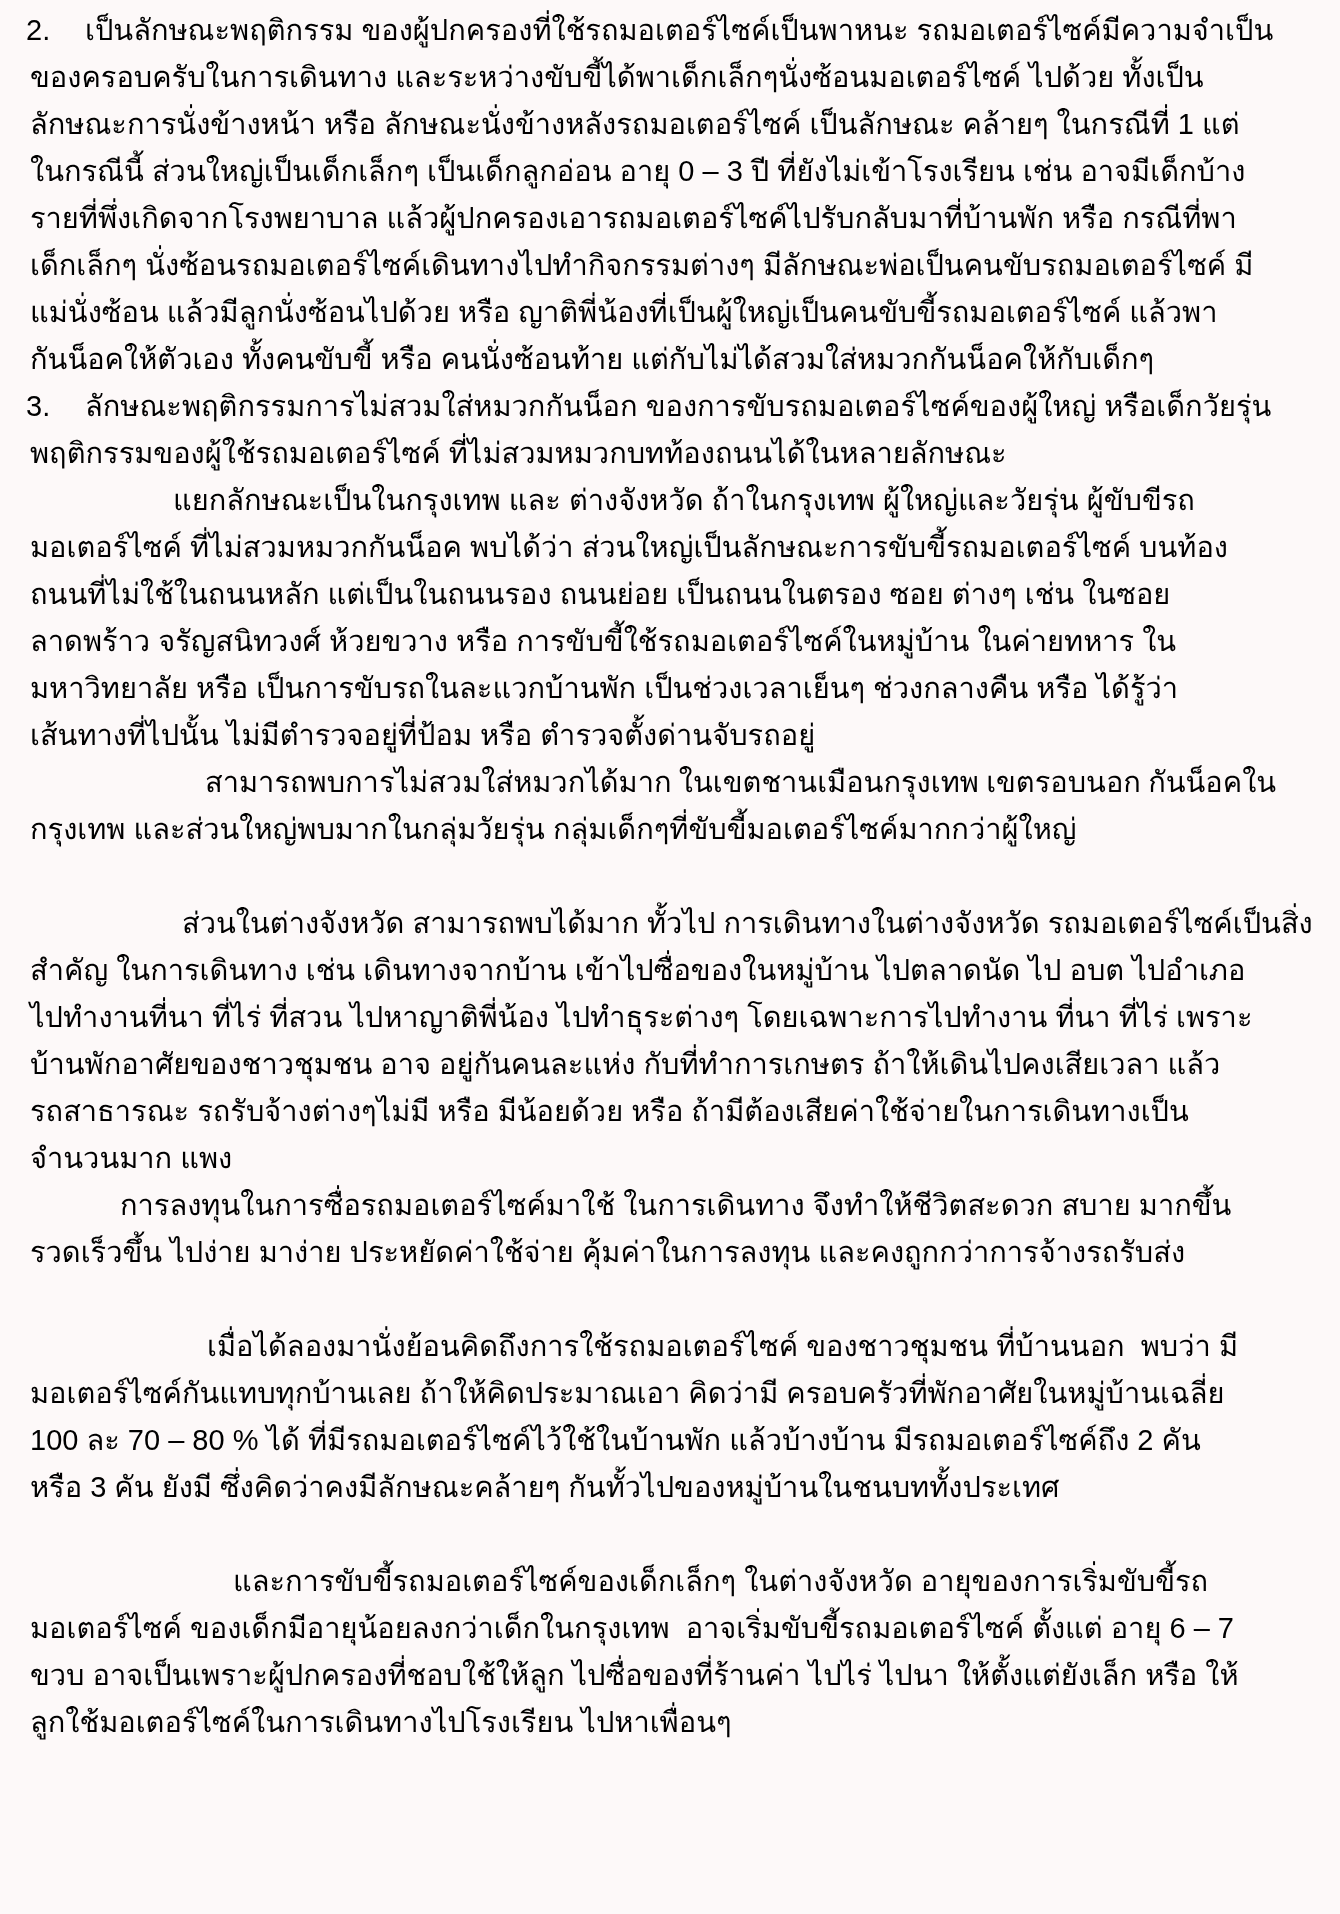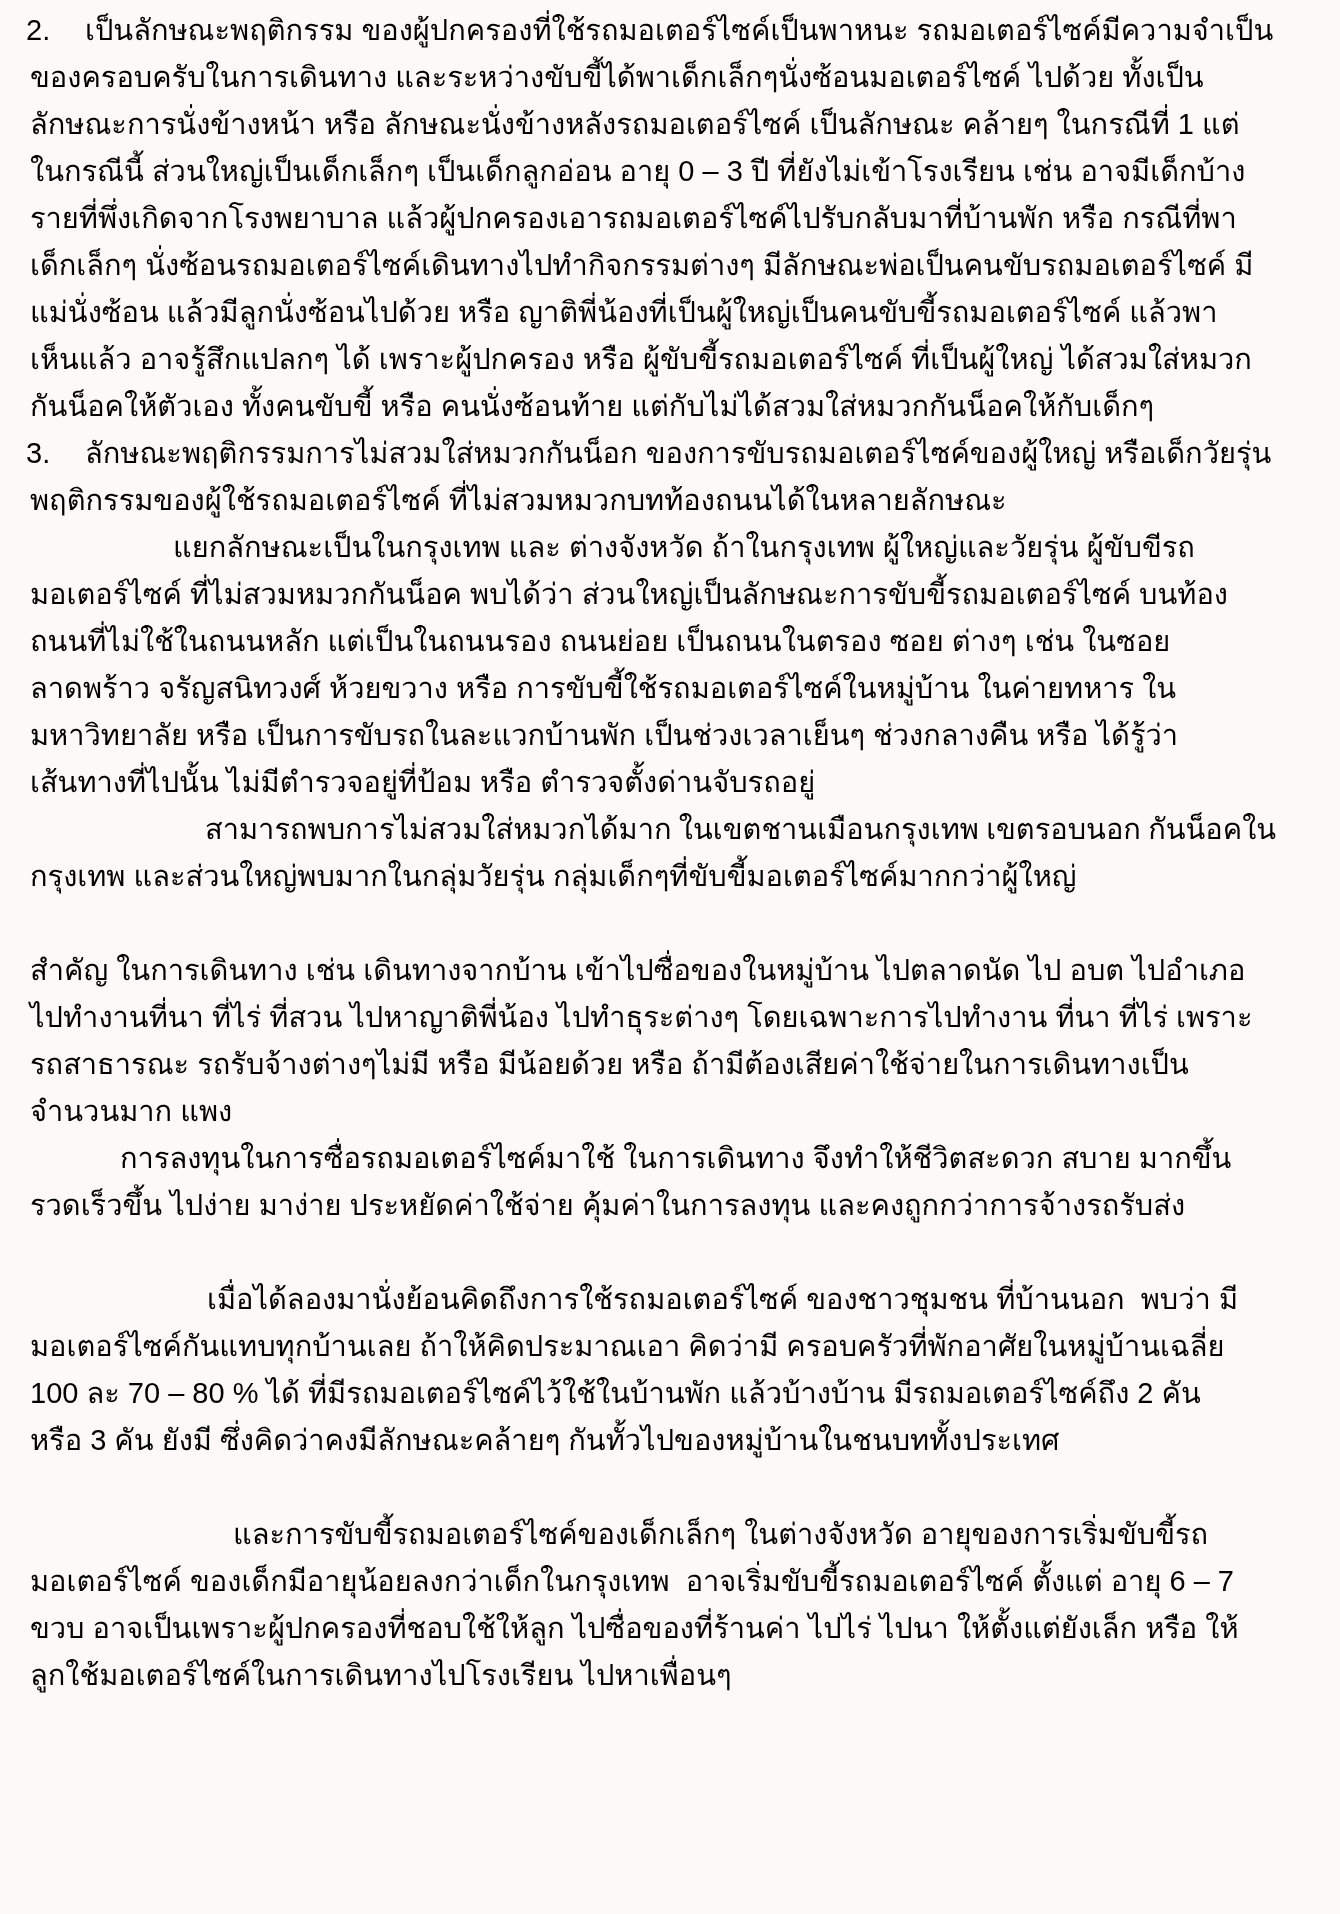--- a/index.html
+++ b/index.html
@@ -48,7 +48,6 @@
         <div class="line cont">รายที่พึ่งเกิดจากโรงพยาบาล แล้วผู้ปกครองเอารถมอเตอร์ไซค์ไปรับกลับมาที่บ้านพัก หรือ กรณีที่พา</div>
         <div class="line cont">เด็กเล็กๆ นั่งซ้อนรถมอเตอร์ไซค์เดินทางไปทำกิจกรรมต่างๆ มีลักษณะพ่อเป็นคนขับรถมอเตอร์ไซค์ มี</div>
         <div class="line cont">แม่นั่งซ้อน แล้วมีลูกนั่งซ้อนไปด้วย หรือ ญาติพี่น้องที่เป็นผู้ใหญ่เป็นคนขับขี้รถมอเตอร์ไซค์ แล้วพา</div>
-        <div class="line cont">เห็นแล้ว อาจรู้สึกแปลกๆ ได้ เพราะผู้ปกครอง หรือ ผู้ขับขี้รถมอเตอร์ไซค์ ที่เป็นผู้ใหญ่ ได้สวมใส่หมวก</div>
         <div class="line cont">กันน็อคให้ตัวเอง ทั้งคนขับขี้ หรือ คนนั่งซ้อนท้าย แต่กับไม่ได้สวมใส่หมวกกันน็อคให้กับเด็กๆ</div>
       </div>
       <div>

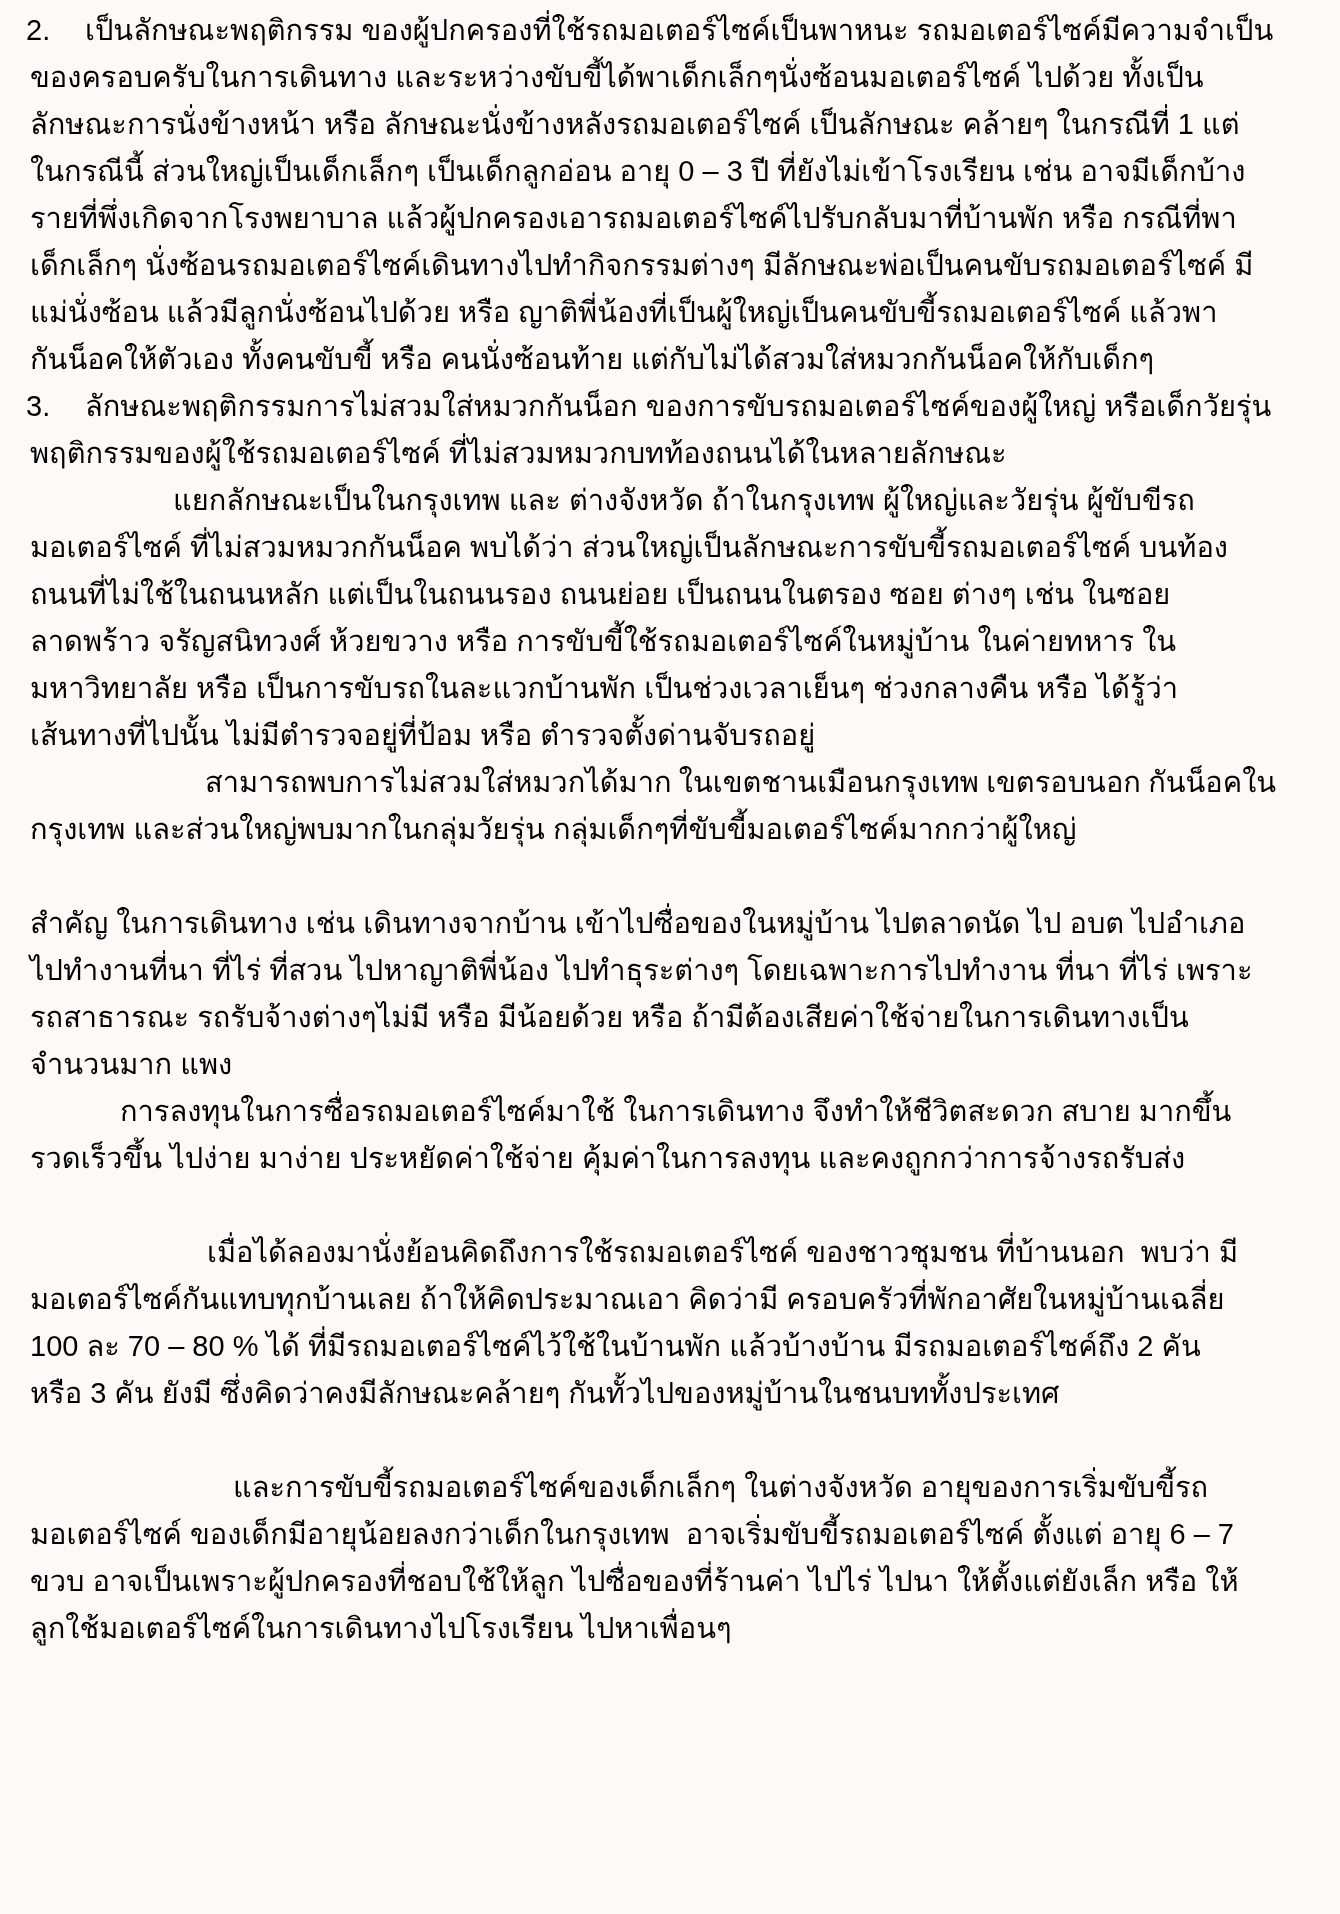--- a/index.html
+++ b/index.html
@@ -68,6 +68,7 @@
         <div class="line blank"></div>
       </div>
       <div>
+        <div class="line first level-c">ส่วนในต่างจังหวัด สามารถพบได้มาก ทั้วไป การเดินทางในต่างจังหวัด รถมอเตอร์ไซค์เป็นสิ่ง</div>
         <div class="line cont">สำคัญ ในการเดินทาง เช่น เดินทางจากบ้าน เข้าไปซื่อของในหมู่บ้าน ไปตลาดนัด ไป อบต ไปอำเภอ</div>
         <div class="line cont">ไปทำงานที่นา ที่ไร่ ที่สวน ไปหาญาติพี่น้อง ไปทำธุระต่างๆ โดยเฉพาะการไปทำงาน ที่นา ที่ไร่ เพราะ</div>
         <div class="line cont">รถสาธารณะ รถรับจ้างต่างๆไม่มี หรือ มีน้อยด้วย หรือ ถ้ามีต้องเสียค่าใช้จ่ายในการเดินทางเป็น</div>

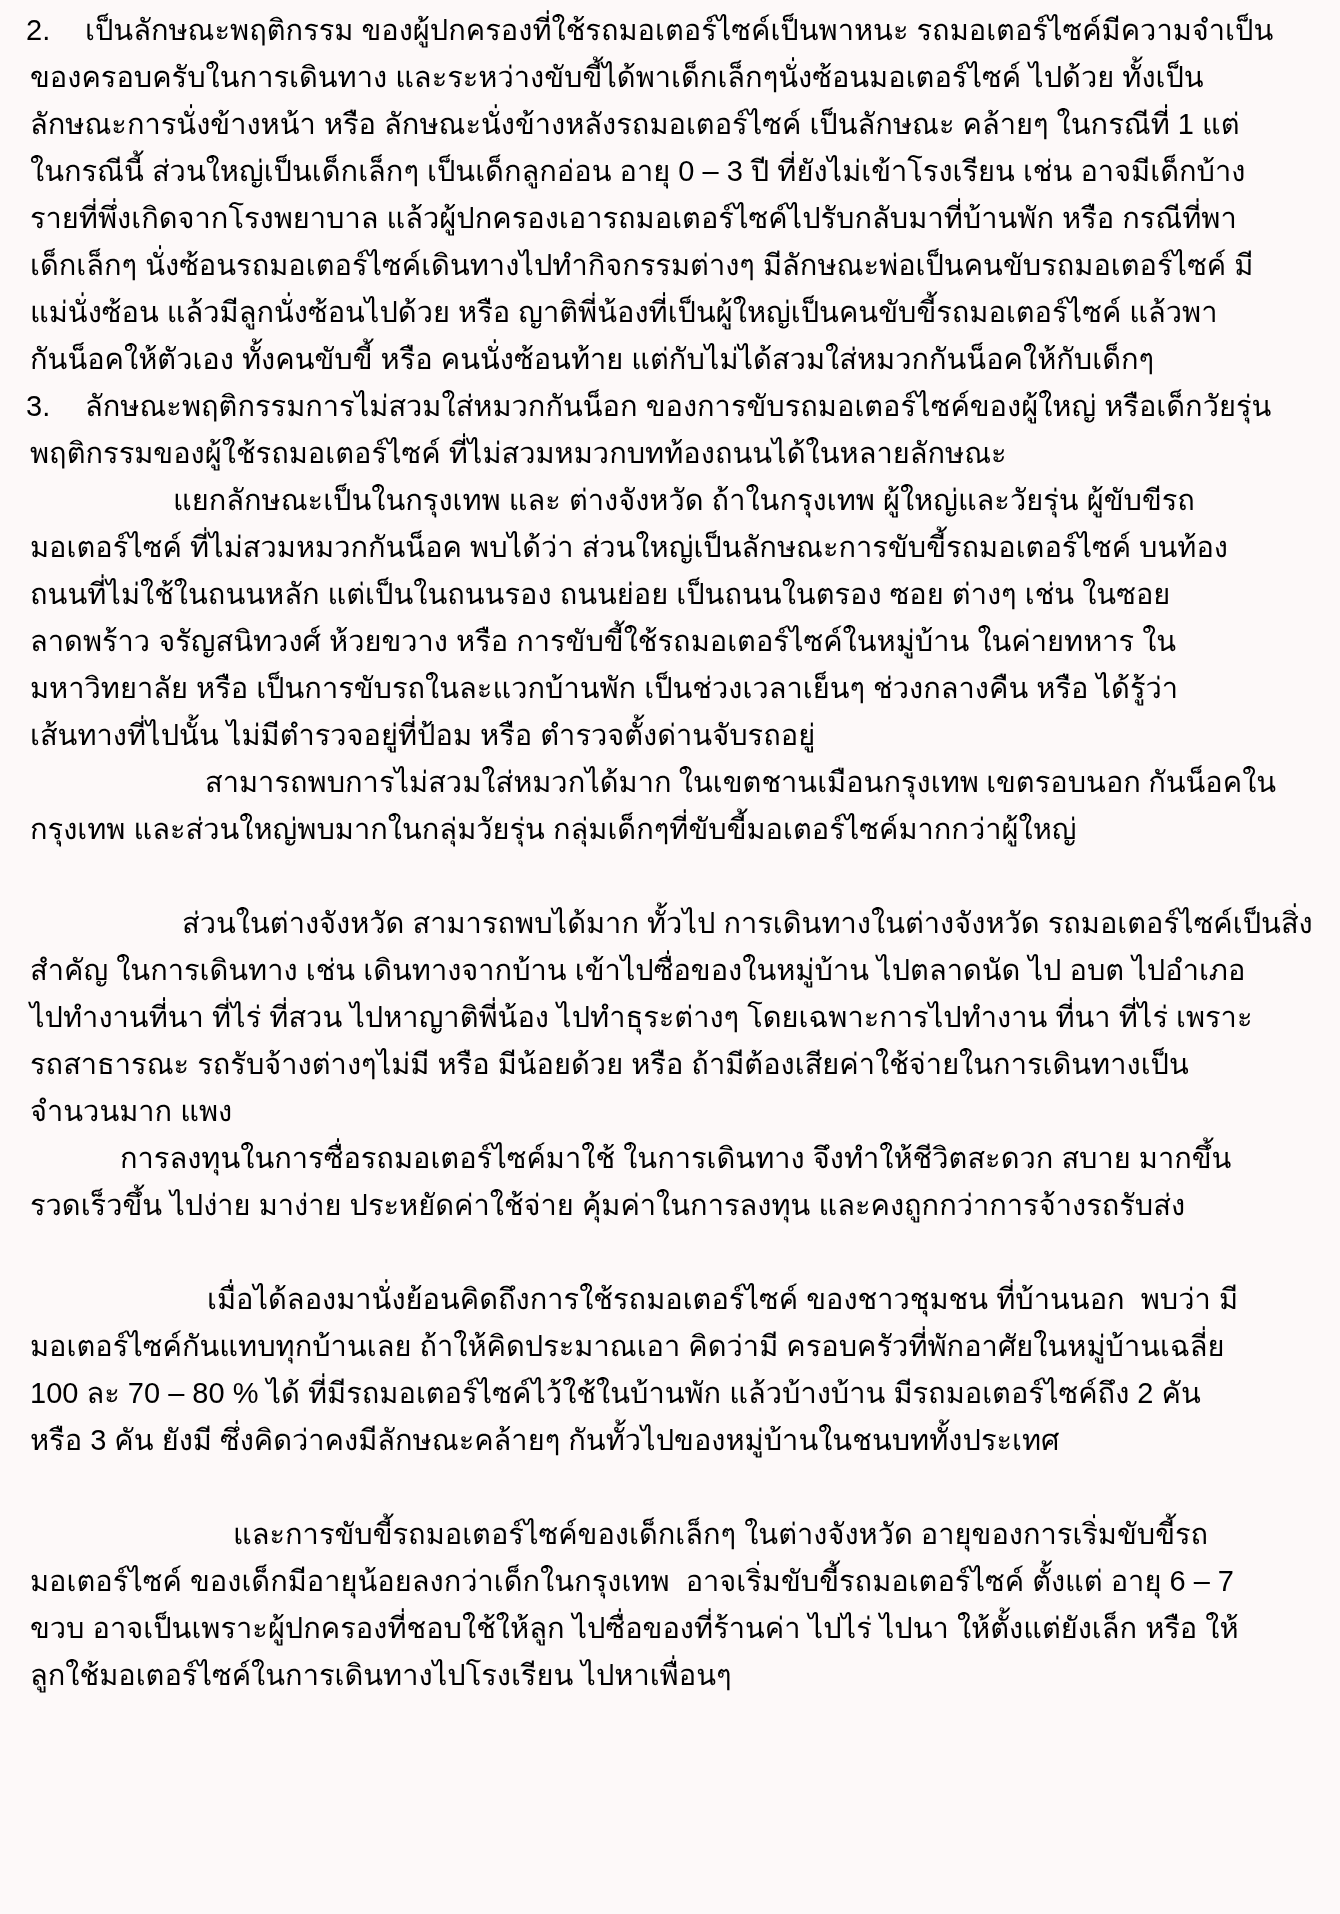--- a/index.html
+++ b/index.html
@@ -71,6 +71,7 @@
         <div class="line first level-c">ส่วนในต่างจังหวัด สามารถพบได้มาก ทั้วไป การเดินทางในต่างจังหวัด รถมอเตอร์ไซค์เป็นสิ่ง</div>
         <div class="line cont">สำคัญ ในการเดินทาง เช่น เดินทางจากบ้าน เข้าไปซื่อของในหมู่บ้าน ไปตลาดนัด ไป อบต ไปอำเภอ</div>
         <div class="line cont">ไปทำงานที่นา ที่ไร่ ที่สวน ไปหาญาติพี่น้อง ไปทำธุระต่างๆ โดยเฉพาะการไปทำงาน ที่นา ที่ไร่ เพราะ</div>
+        <div class="line cont">บ้านพักอาศัยของชาวชุมชน อาจ อยู่กันคนละแห่ง กับที่ทำการเกษตร ถ้าให้เดินไปคงเสียเวลา แล้ว</div>
         <div class="line cont">รถสาธารณะ รถรับจ้างต่างๆไม่มี หรือ มีน้อยด้วย หรือ ถ้ามีต้องเสียค่าใช้จ่ายในการเดินทางเป็น</div>
         <div class="line cont">จำนวนมาก แพง</div>
       </div>

